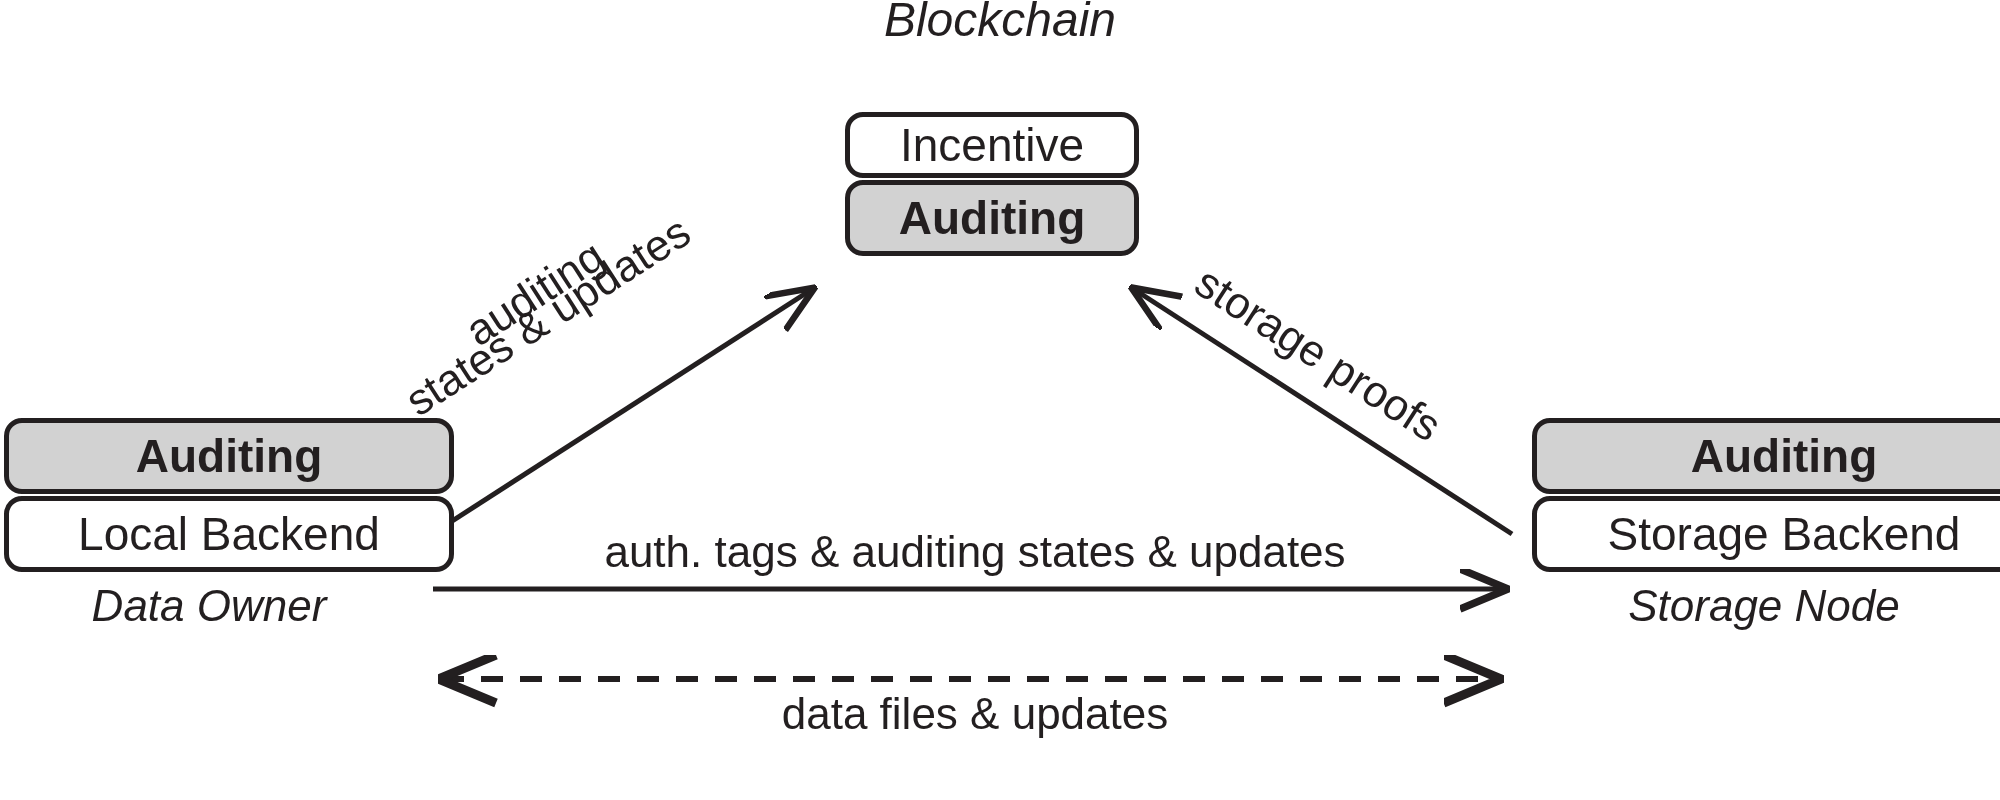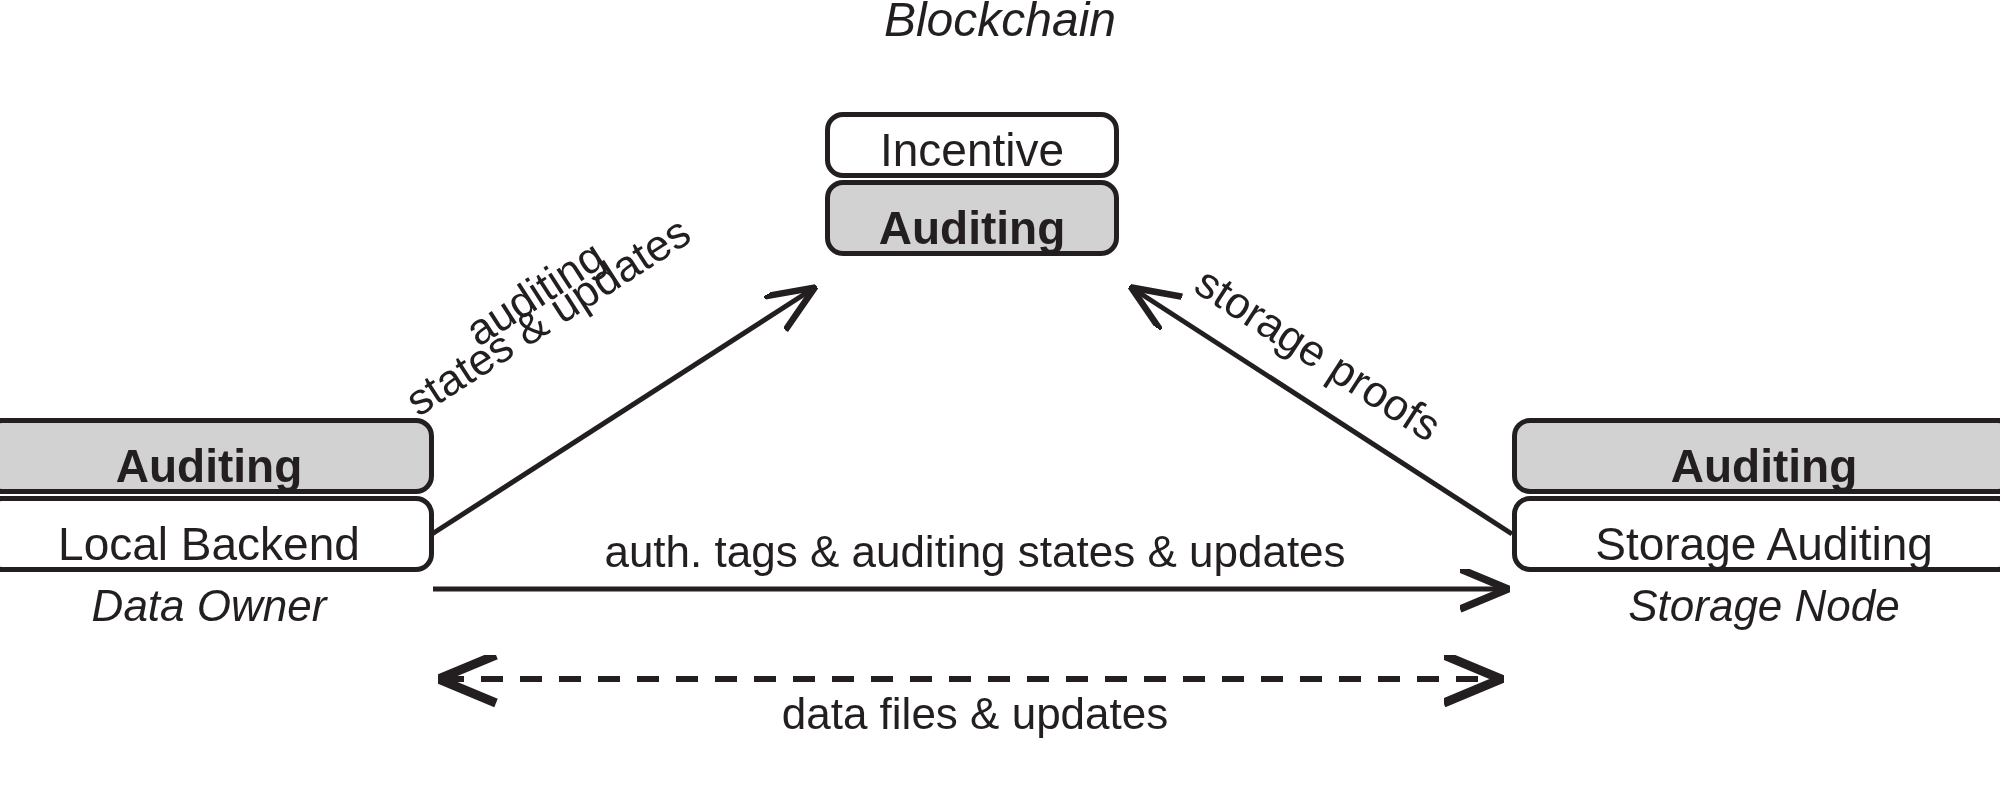--- a/index.html
+++ b/index.html
@@ -24,10 +24,11 @@
     border: 5px solid #231f20;
     border-radius: 18px;
     display: flex;
-    align-items: flex-end;
+    align-items: center;
     justify-content: center;
     background: #ffffff;
     white-space: nowrap;
+    margin-left: 20px;
   }
   .node-box.gray { background: #d2d2d2; }
   .node-box .box-label {

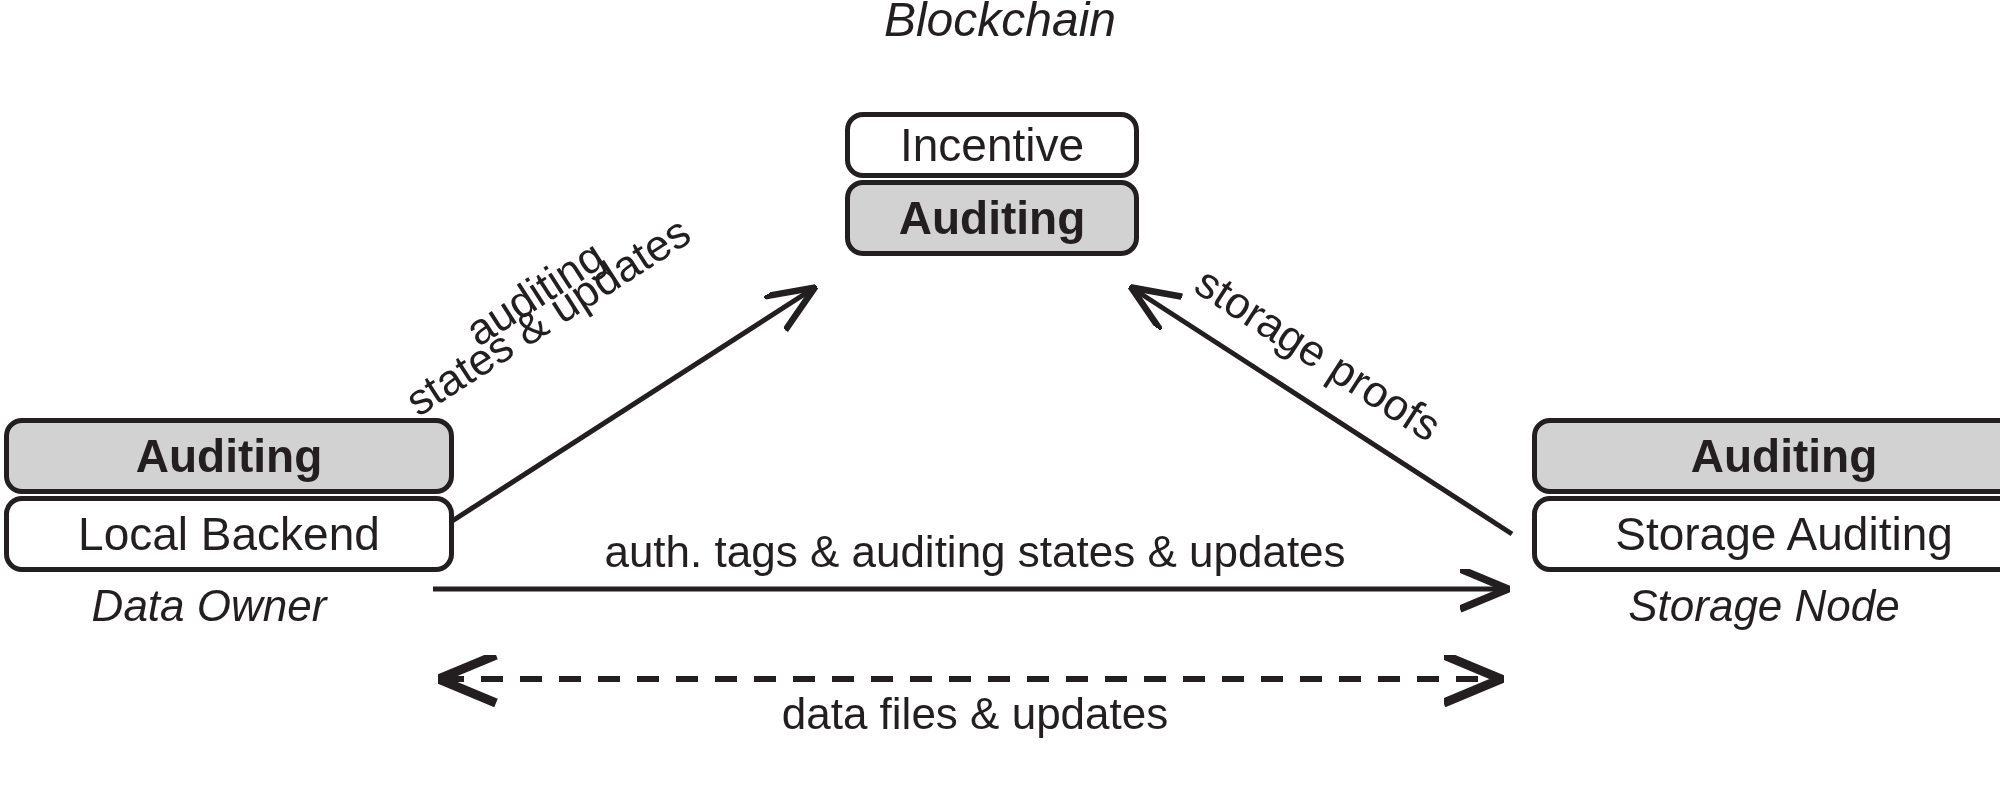--- a/index.html
+++ b/index.html
@@ -128,7 +128,7 @@
   </div>
 
   <div class="node-box" style="left:1512px; top:496px; width:504px; height:76px;">
-    <span class="box-label">Storage Auditing</span>
+    <span class="box-label">Storage Backend</span>
   </div>
 
   <div class="free-text role-text" style="left:1512px; top:582px; width:504px;">Storage Node</div>

